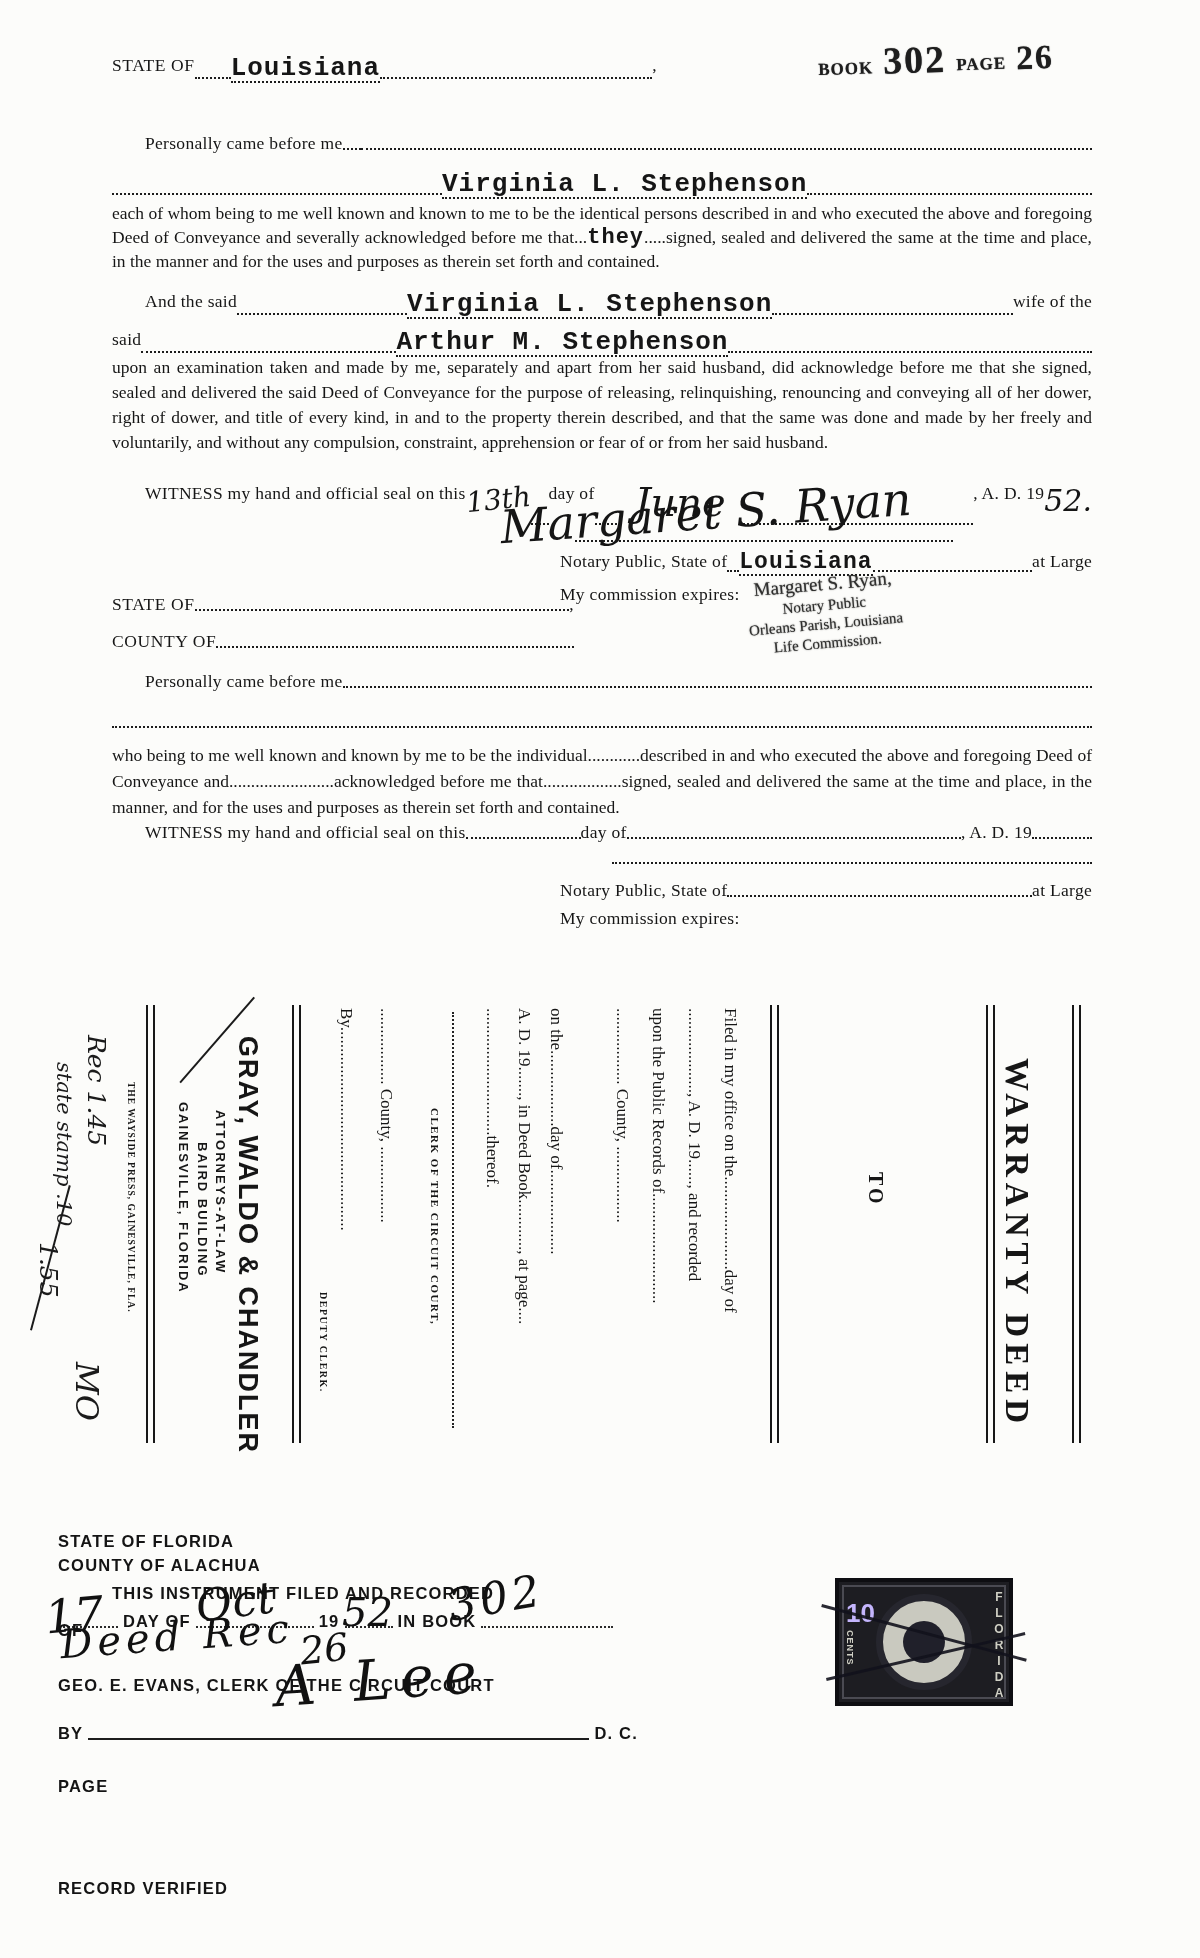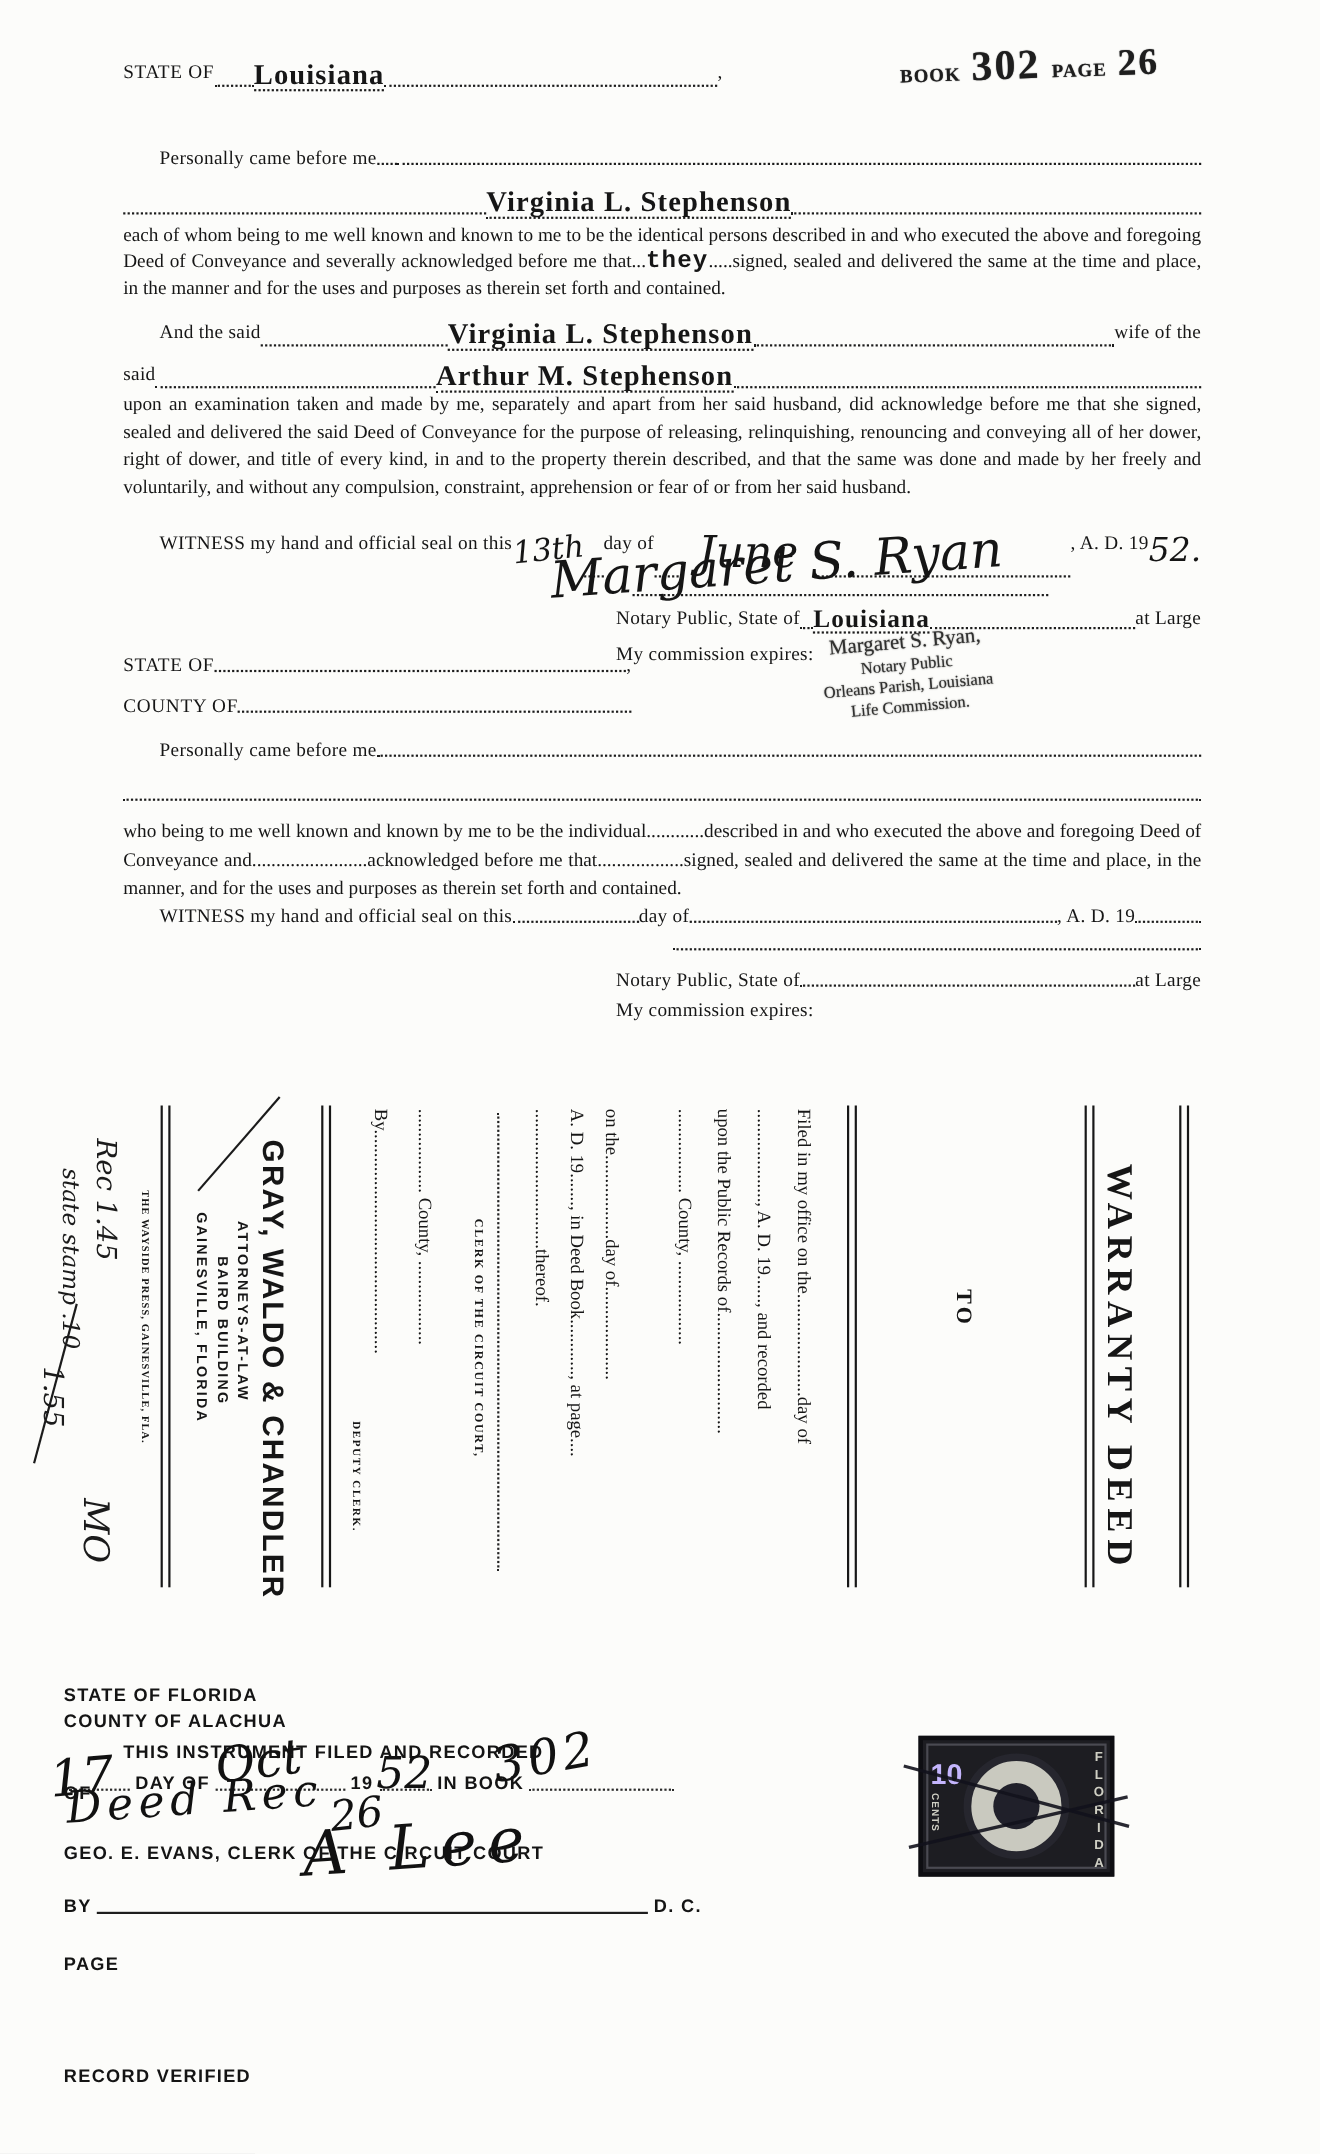--- a/index.html
+++ b/index.html
@@ -16,7 +16,7 @@
          font-size:26px;line-height:1;letter-spacing:1px;}
   .typed.sm{font-size:23px;}
   .typed.inline{font-size:22px;}
-  .und{border-bottom:2.2px dotted #1c1c1c;font-family:Liberation Serif, serif;}
+  .und{border-bottom:2.2px dotted #1c1c1c;}
   .strike{text-decoration:line-through;text-decoration-thickness:2px;font-weight:600;}
   .para{position:absolute;width:980px;text-align:justify;font-size:17.5px;line-height:24px;}
   .script{font-family:"DejaVu Serif",serif;font-style:italic;color:#151515;}

